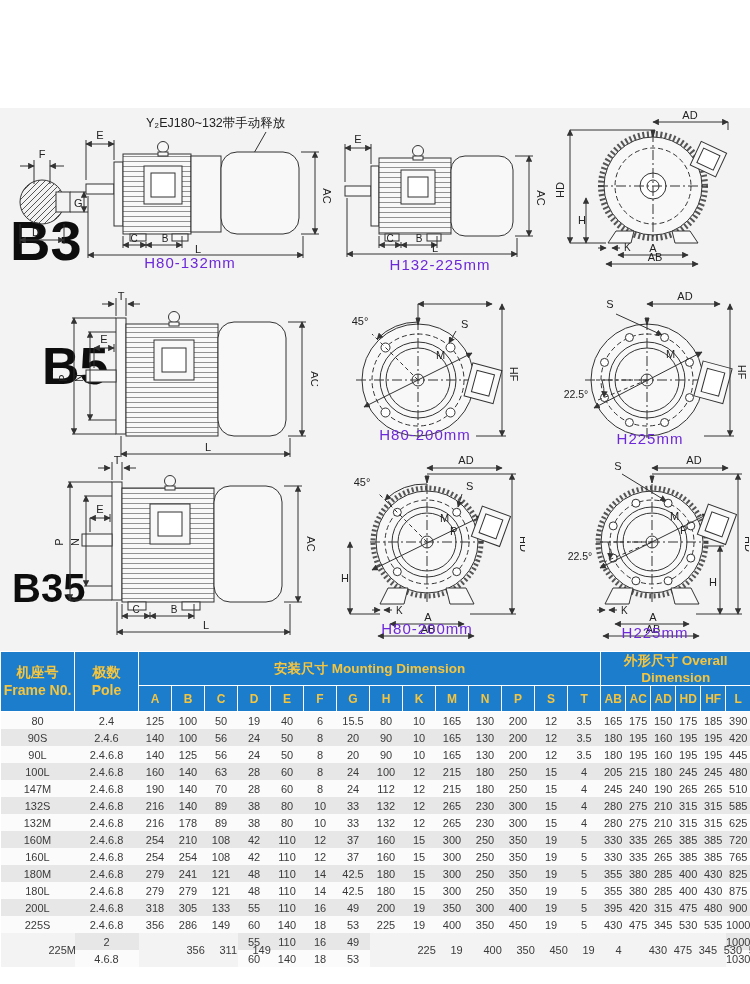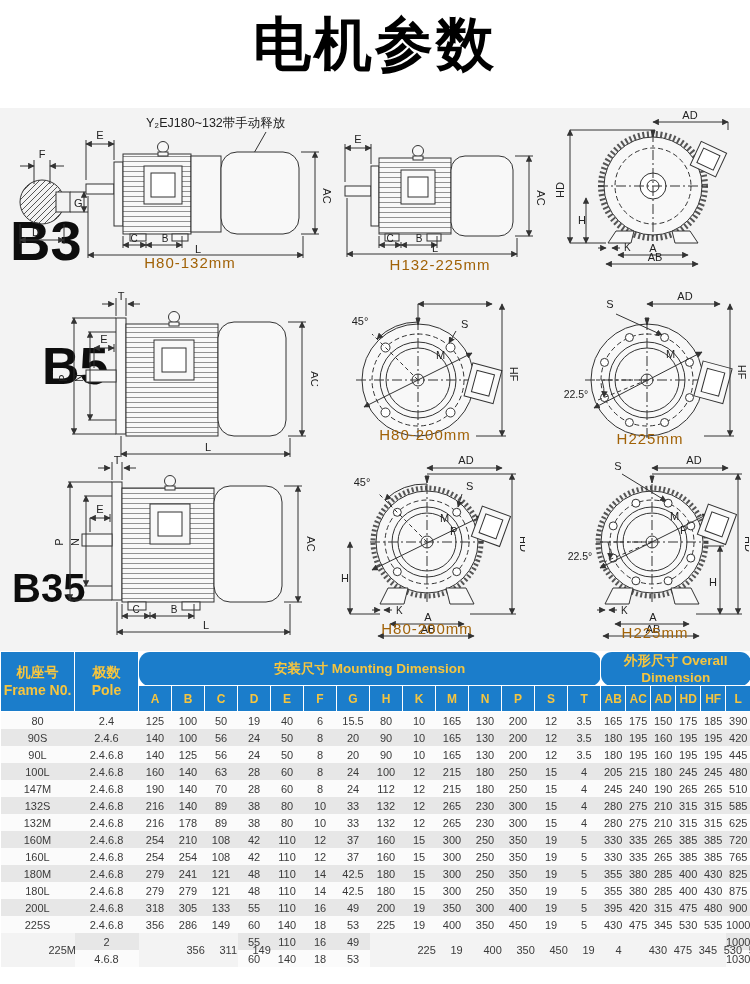--- a/index.html
+++ b/index.html
@@ -33,7 +33,6 @@
 
 <div class="page">
 
-  <div class="title">电机参数</div>
 
   <div class="drawing-panel">
 

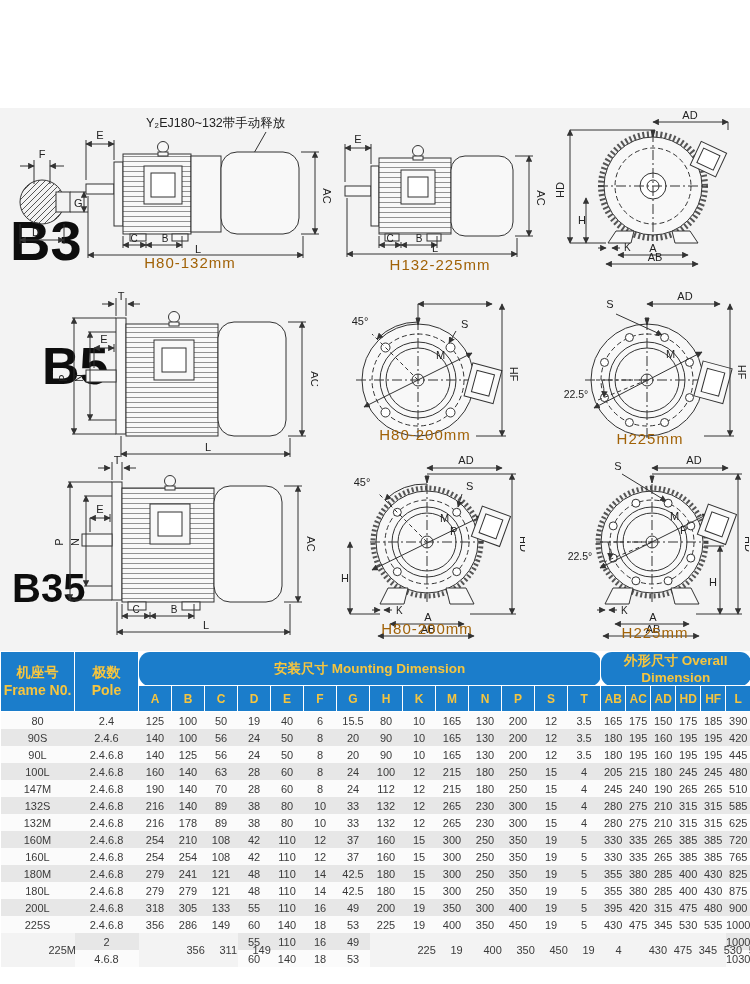--- a/index.html
+++ b/index.html
@@ -12,7 +12,7 @@
   .sec-b3{left:10px;top:100px;font-size:56px;text-align:right;}
   .sec-b5{left:42px;top:228px;font-size:52px;}
   .sec-b35{left:12px;top:458px;font-size:40px;}
-  .caption{position:absolute;font-size:15px;color:#a16207;text-align:center;letter-spacing:1px;}
+  .caption{position:absolute;font-size:15px;color:#6d28d9;text-align:center;letter-spacing:1px;}
   .svgbox{position:absolute;}
   svg text{font-family:"Liberation Sans",sans-serif;fill:#222;}
   

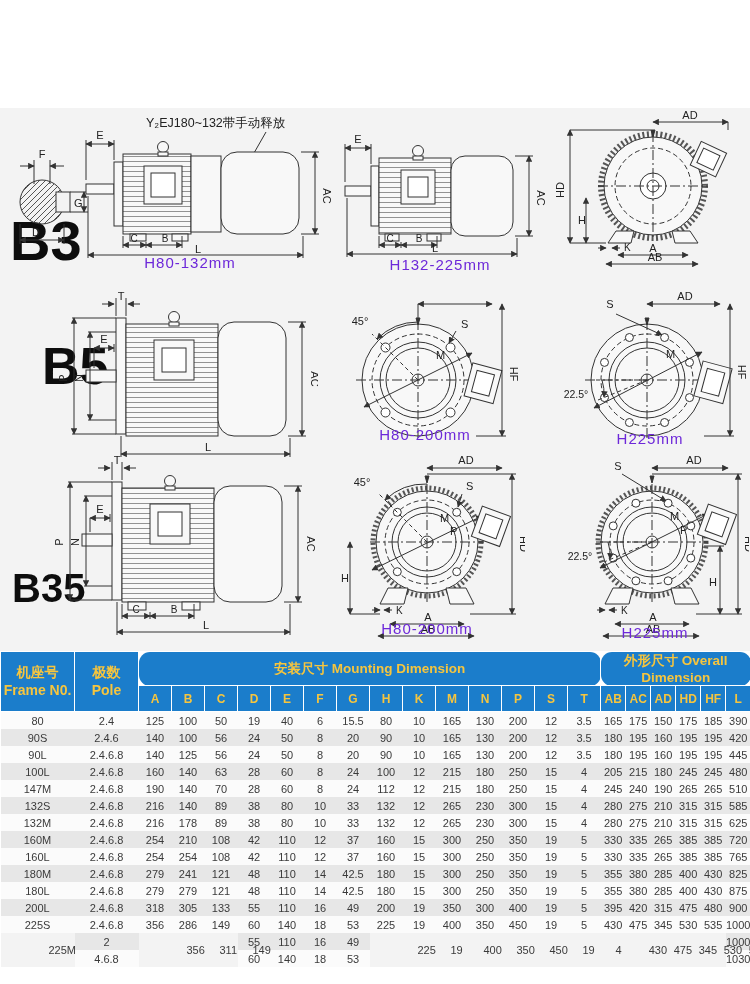--- a/index.html
+++ b/index.html
@@ -20,7 +20,7 @@
                table-layout:fixed;}
   .motor-table th{background:#1b7dcb;color:#f6c53e;border:1px solid #fff;padding:0;
                   font-weight:bold;}
-  .motor-table th.grp{font-size:13.5px;height:31px;border-radius:11px;}
+  .motor-table th.grp{font-size:13.5px;height:31px;}
   .motor-table th.keyh{font-size:14px;line-height:1.25;}
   .motor-table th.letter{font-size:12px;height:25px;}
   .motor-table td{font-size:11px;color:#3a3a3a;text-align:center;height:17px;padding:0;

